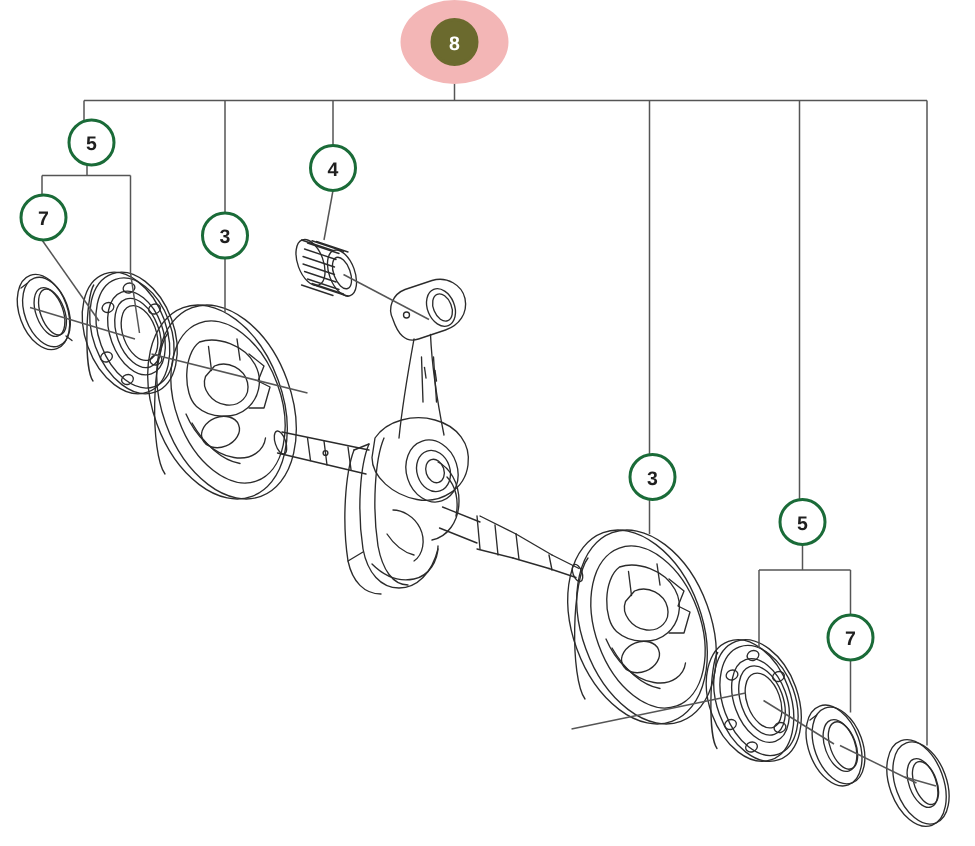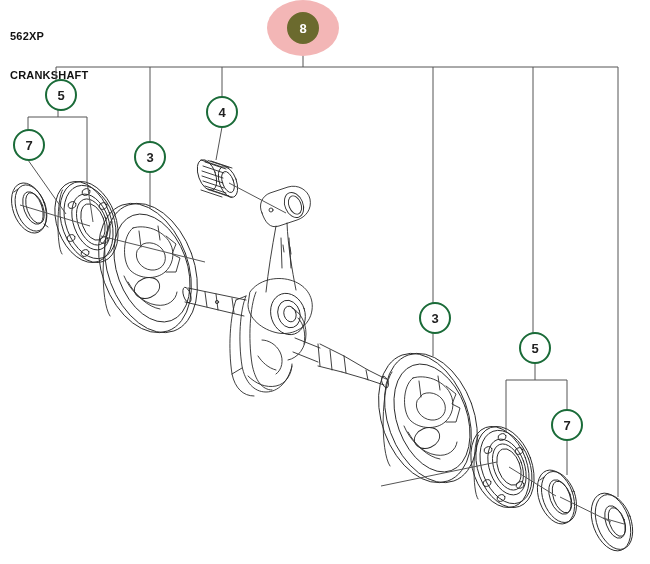--- a/index.html
+++ b/index.html
@@ -52,10 +52,6 @@
 
 <div id="diagram-root">
 
-  <div id="title-block">
-    <span class="t-line">562XP</span>
-    <span class="t-line">CRANKSHAFT</span>
-  </div>
 
   <svg class="layer" viewBox="0 0 650 564" xmlns="http://www.w3.org/2000/svg">
     <g fill="none" stroke="#2b2b2b" stroke-width="0.9" stroke-linecap="round" stroke-linejoin="round">

